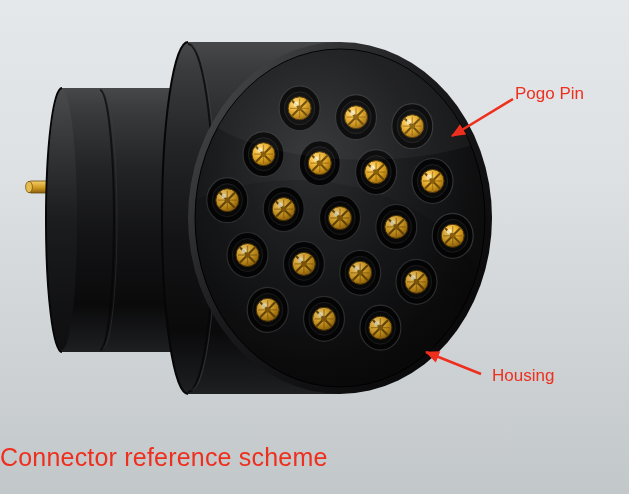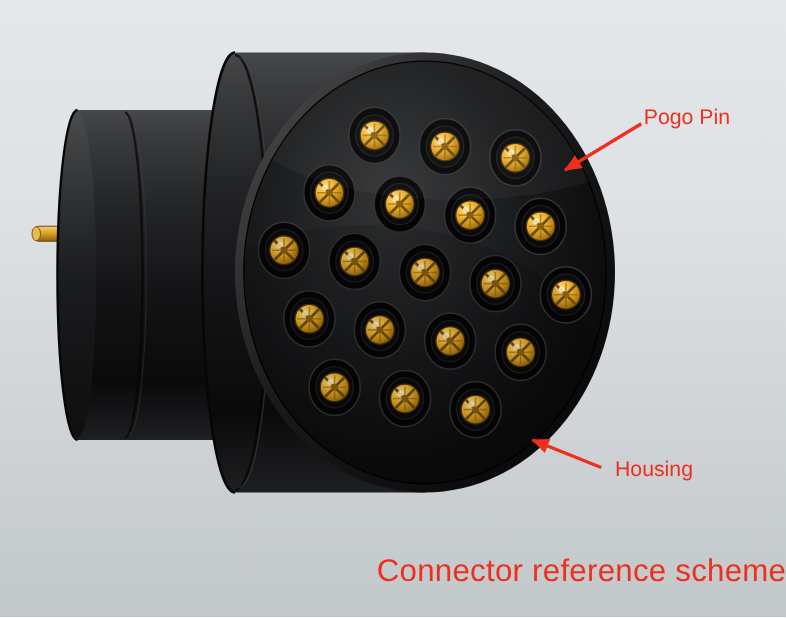--- a/index.html
+++ b/index.html
@@ -28,7 +28,7 @@
   .caption{
     position:absolute;
     left:0;right:0;top:443px;
-    text-align:right;
+    text-align:left;
     color:var(--annotation-red,#ef2f1e);
     font-size:25px;
     letter-spacing:0.2px;

